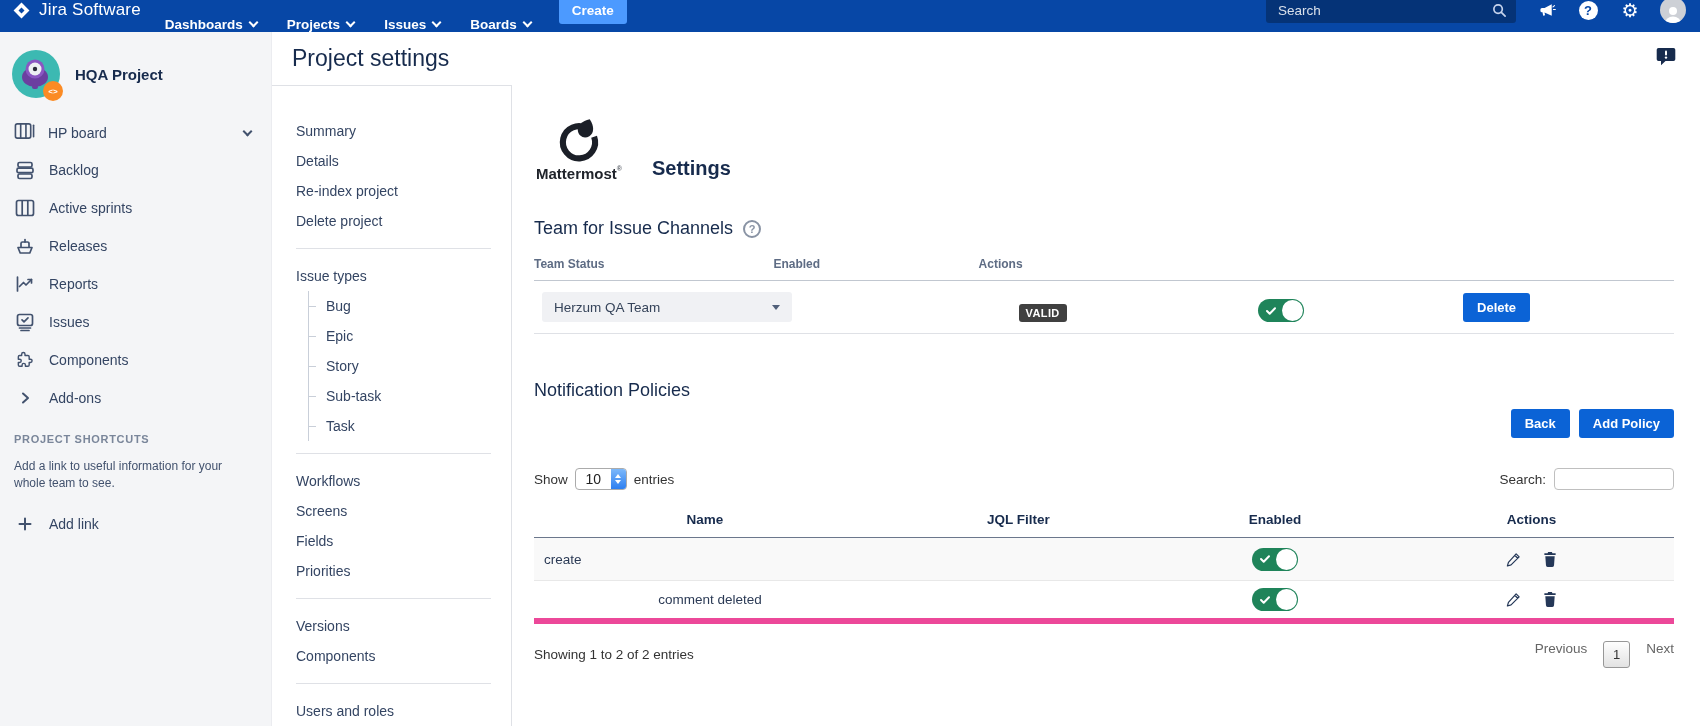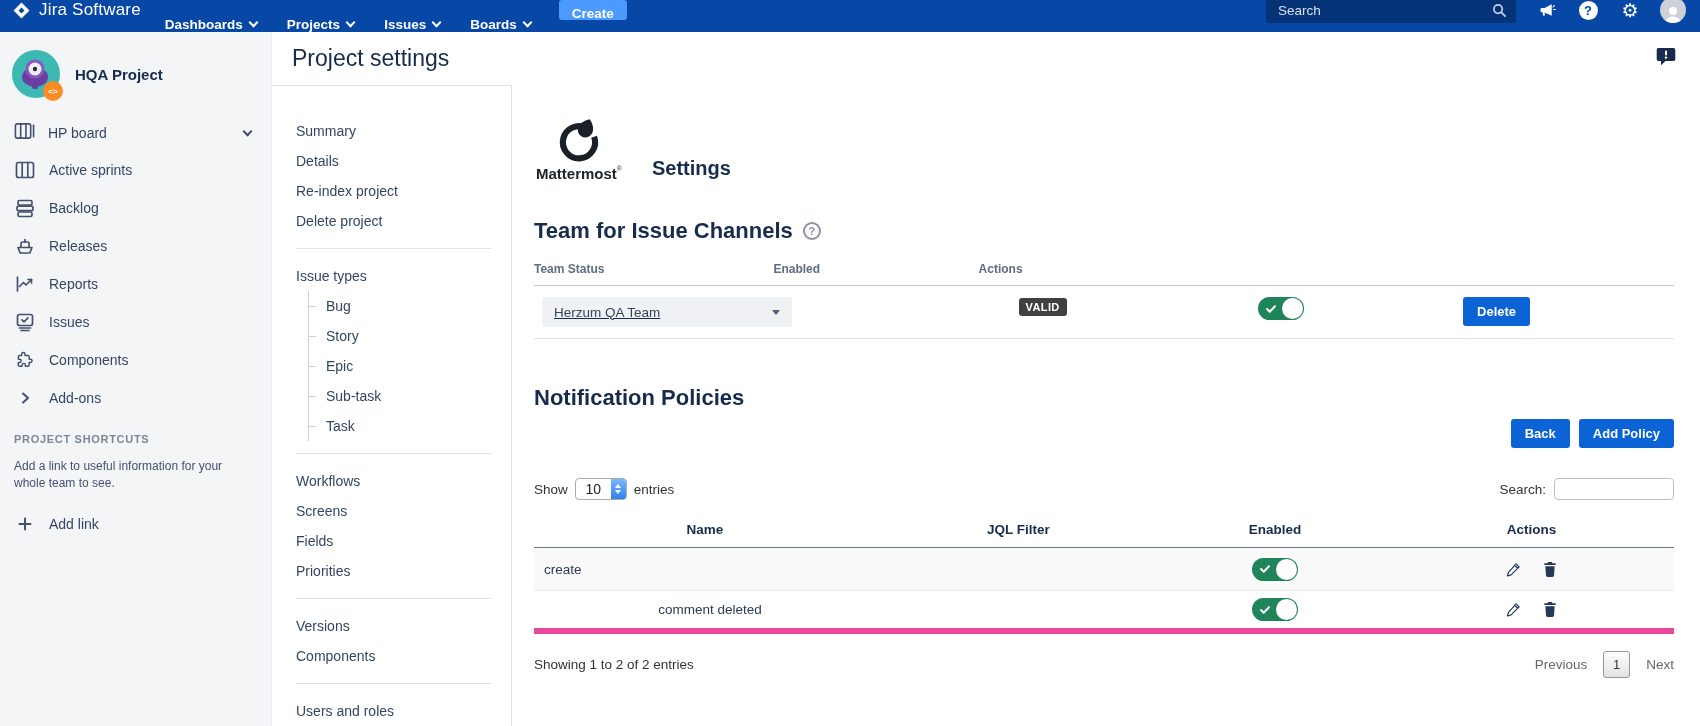--- a/index.html
+++ b/index.html
@@ -9,7 +9,7 @@
     font-family:"Liberation Sans", sans-serif; color:#172B4D;
   }
   
-  .navbar { height:32px; background:#0747A6; display:flex; padding:0 14px 12px 12px; color:#fff; }
+  .navbar { height:32px; background:#0747A6; display:flex; align-items:center; padding:0 14px 12px 12px; color:#fff; }
   .brand { display:flex; align-items:center; gap:8px; font-size:17px; font-weight:500; letter-spacing:.2px; }
   .nav-menus { display:flex; align-items:center; gap:30px; margin-left:24px; font-size:13.5px; font-weight:700; }
   .nav-menu { display:flex; align-items:center; gap:7px; cursor:pointer;margin-top:29px; }

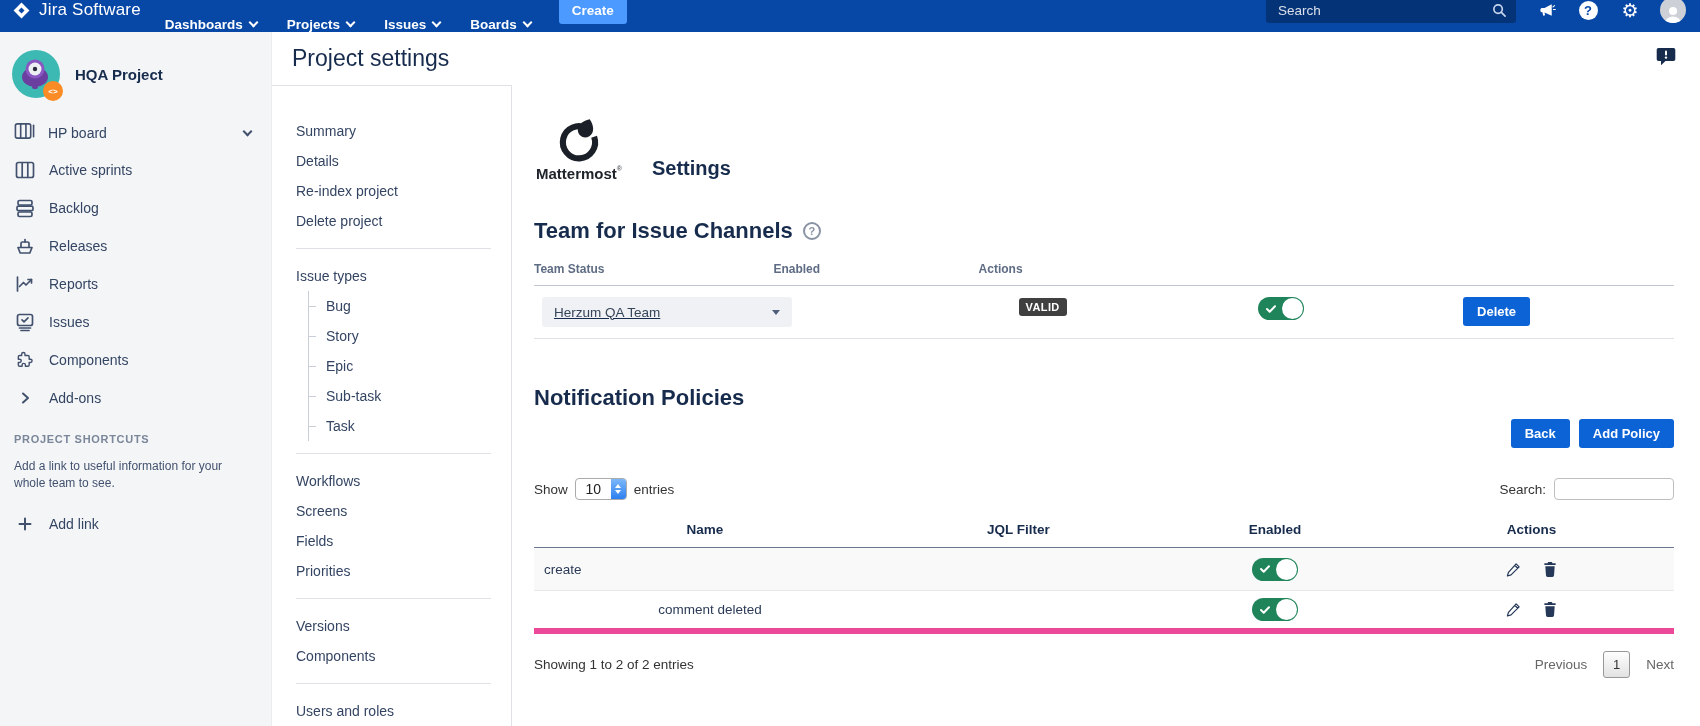--- a/index.html
+++ b/index.html
@@ -195,15 +195,6 @@
     </div>
     <div class="side-item">
       <span class="ic">
-        <svg width="20" height="18" viewBox="0 0 20 18" fill="none" stroke="#42526E" stroke-width="1.7">
-            <rect x="1.5" y="1.5" width="17" height="15" rx="2"></rect>
-            <path d="M7.2 1.5 v15 M12.8 1.5 v15"></path>
-          </svg>
-      </span>
-      <span>Active sprints</span>
-    </div>
-    <div class="side-item">
-      <span class="ic">
         <svg width="20" height="19" viewBox="0 0 20 19" fill="none" stroke="#42526E" stroke-width="1.7">
             <rect x="3" y="1.5" width="14" height="4.5" rx="1.5"></rect>
             <rect x="2" y="7.2" width="16" height="4.5" rx="1.5"></rect>
@@ -211,6 +202,15 @@
           </svg>
       </span>
       <span>Backlog</span>
+    </div>
+    <div class="side-item">
+      <span class="ic">
+        <svg width="20" height="18" viewBox="0 0 20 18" fill="none" stroke="#42526E" stroke-width="1.7">
+            <rect x="1.5" y="1.5" width="17" height="15" rx="2"></rect>
+            <path d="M7.2 1.5 v15 M12.8 1.5 v15"></path>
+          </svg>
+      </span>
+      <span>Active sprints</span>
     </div>
     <div class="side-item">
       <span class="ic">

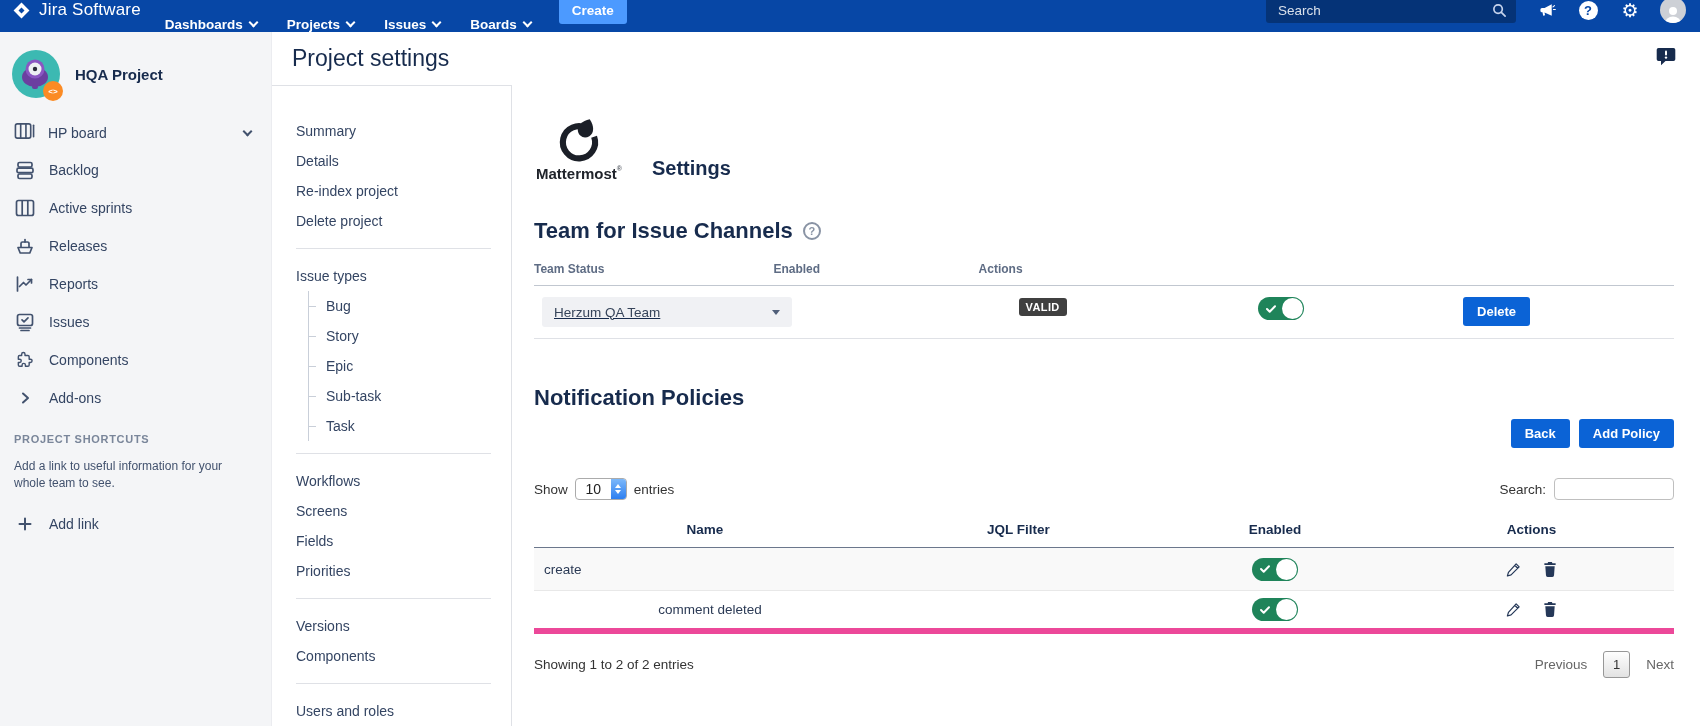--- a/index.html
+++ b/index.html
@@ -57,7 +57,7 @@
   .mm-reg { font-size:7px; vertical-align:top; color:#5a5f68; }
   .mm-title { font-size:20px; font-weight:700; color:#172B4D; padding-bottom:2px; }
   .sec-head { display:flex; align-items:center; gap:10px; }
-  .sec-head h2 { font-size:22px; font-weight:700; color:#172B4D; margin:0; }
+  .sec-head h2 { font-size:18px; font-weight:400; color:#172B4D; margin:0; }
   .help-icon { width:18px; height:18px; border-radius:50%; border:2px solid #8993A4; color:#8993A4; font-size:11px; font-weight:700; display:flex; align-items:center; justify-content:center; cursor:pointer; }
   .team-table { margin-top:12px; }
   .t-head { display:flex; font-size:12px; font-weight:700; color:#5E6C84; padding:6px 0 9px; border-bottom:1px solid #C1C7D0; }

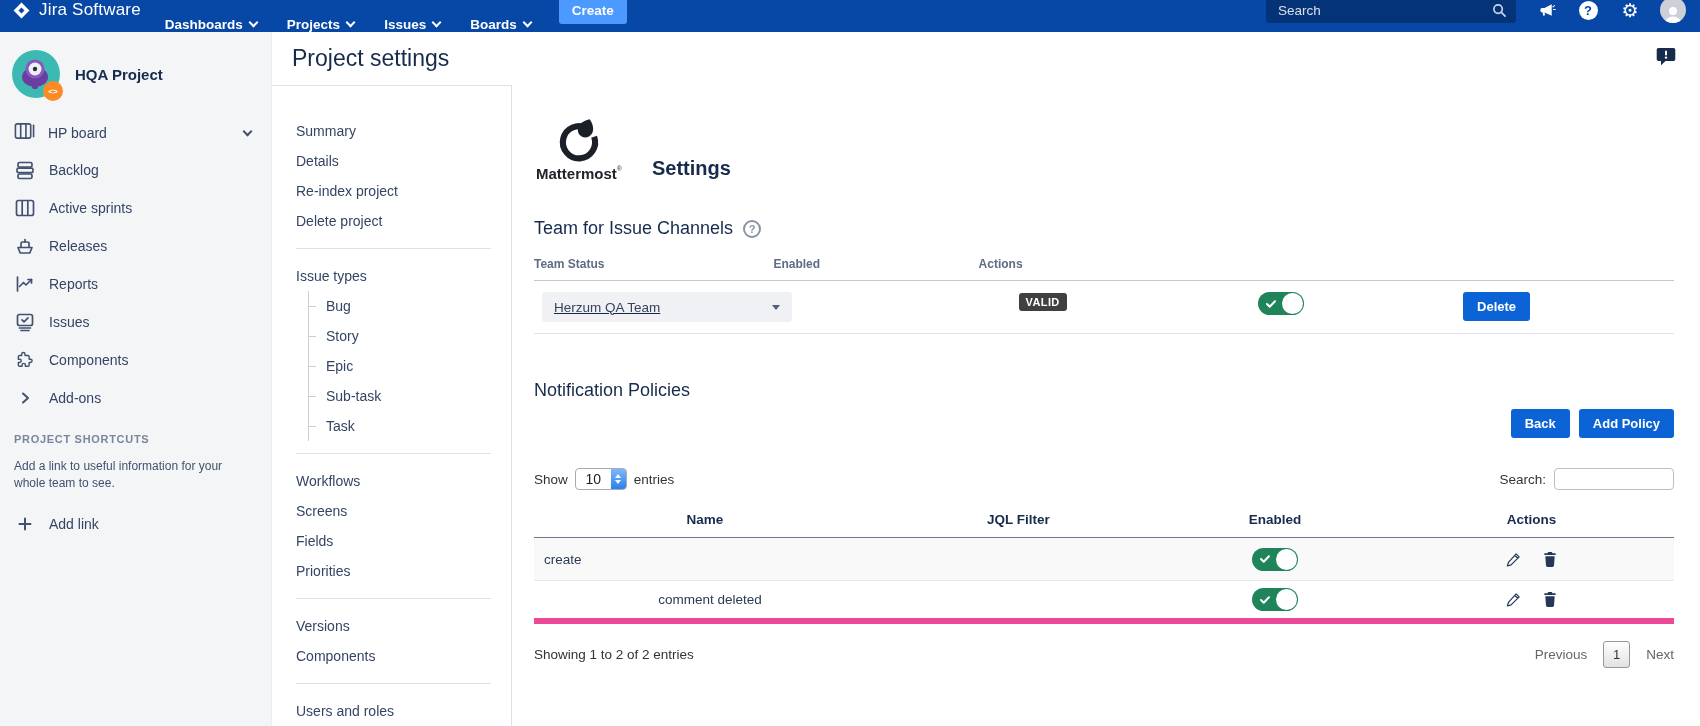--- a/index.html
+++ b/index.html
@@ -61,7 +61,7 @@
   .help-icon { width:18px; height:18px; border-radius:50%; border:2px solid #8993A4; color:#8993A4; font-size:11px; font-weight:700; display:flex; align-items:center; justify-content:center; cursor:pointer; }
   .team-table { margin-top:12px; }
   .t-head { display:flex; font-size:12px; font-weight:700; color:#5E6C84; padding:6px 0 9px; border-bottom:1px solid #C1C7D0; }
-  .t-row { display:flex; align-items:flex-start; padding:11px 0; border-bottom:1px solid #DFE1E6;text-decoration:underline; }
+  .t-row { display:flex; align-items:flex-end; padding:11px 0; border-bottom:1px solid #DFE1E6; }
   .c-team { width:42.5%; padding-left:8px; }
   .c-status { width:21%; }
   .c-enabled { width:18%; }

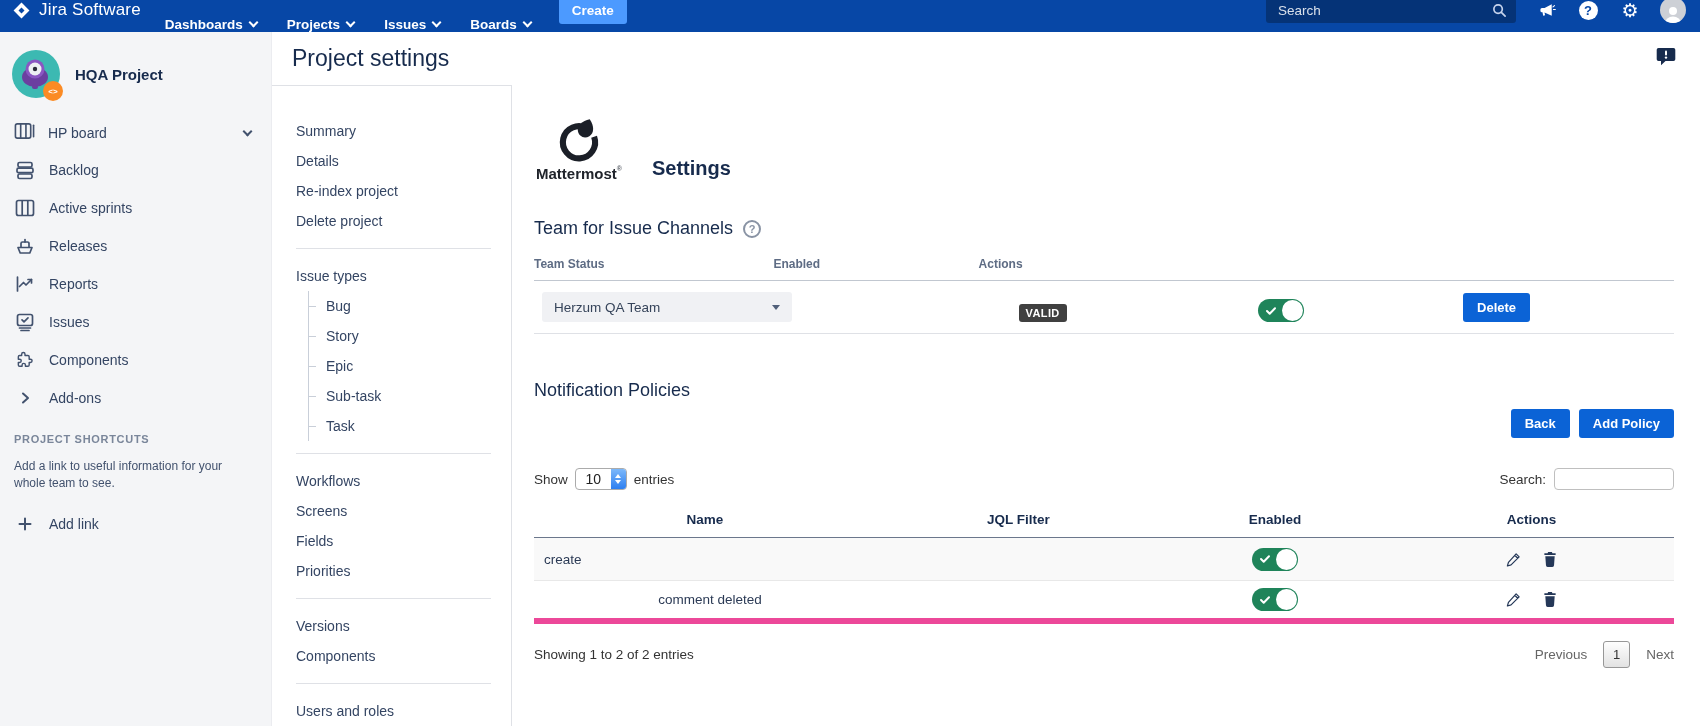--- a/index.html
+++ b/index.html
@@ -293,8 +293,8 @@
         <div class="sn-item">Issue types</div>
         <div class="sn-tree">
           <div class="sn-item">Bug</div>
+          <div class="sn-item">Epic</div>
           <div class="sn-item">Story</div>
-          <div class="sn-item">Epic</div>
           <div class="sn-item">Sub-task</div>
           <div class="sn-item">Task</div>
         </div>

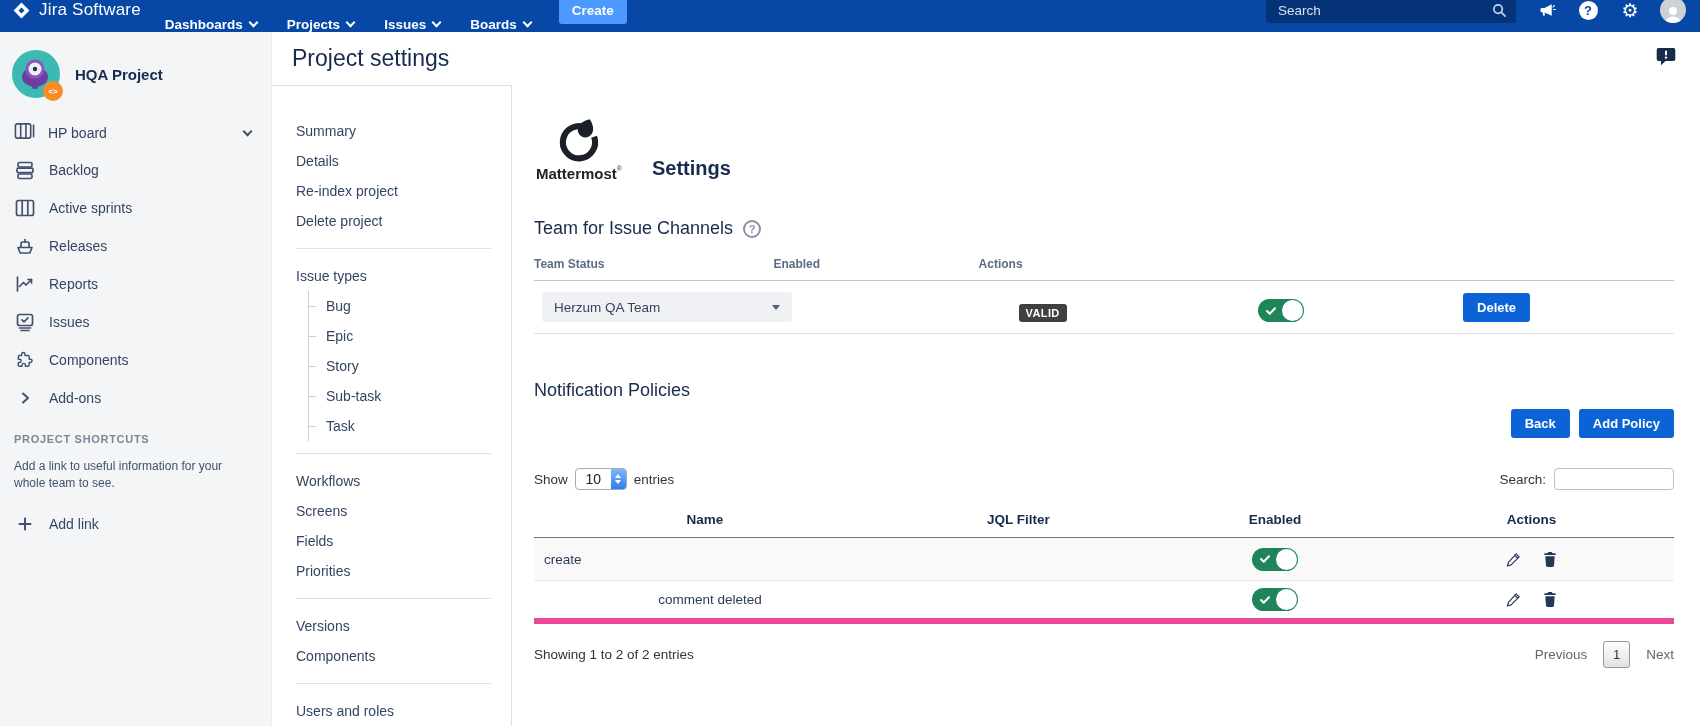--- a/index.html
+++ b/index.html
@@ -96,7 +96,7 @@
   .pc-actions { width:25%; display:flex; justify-content:center; align-items:center; gap:22px; }
   .act-ic { cursor:pointer; display:flex; }
   .pol-footer { display:flex; justify-content:space-between; align-items:center; margin-top:17px; font-size:13.5px; color:#333; }
-  .pager { display:flex; align-items:center; gap:16px; color:#666; }
+  .pager { display:flex; gap:16px; color:#666; }
   .pager .pg-link { cursor:pointer; }
   .page-box { width:27px; height:27px; border:1px solid #979797; border-radius:3px; background:linear-gradient(#FEFEFE,#E2E2E2); display:flex; align-items:center; justify-content:center; color:#333; font-size:13px; cursor:pointer; }
 </style>

